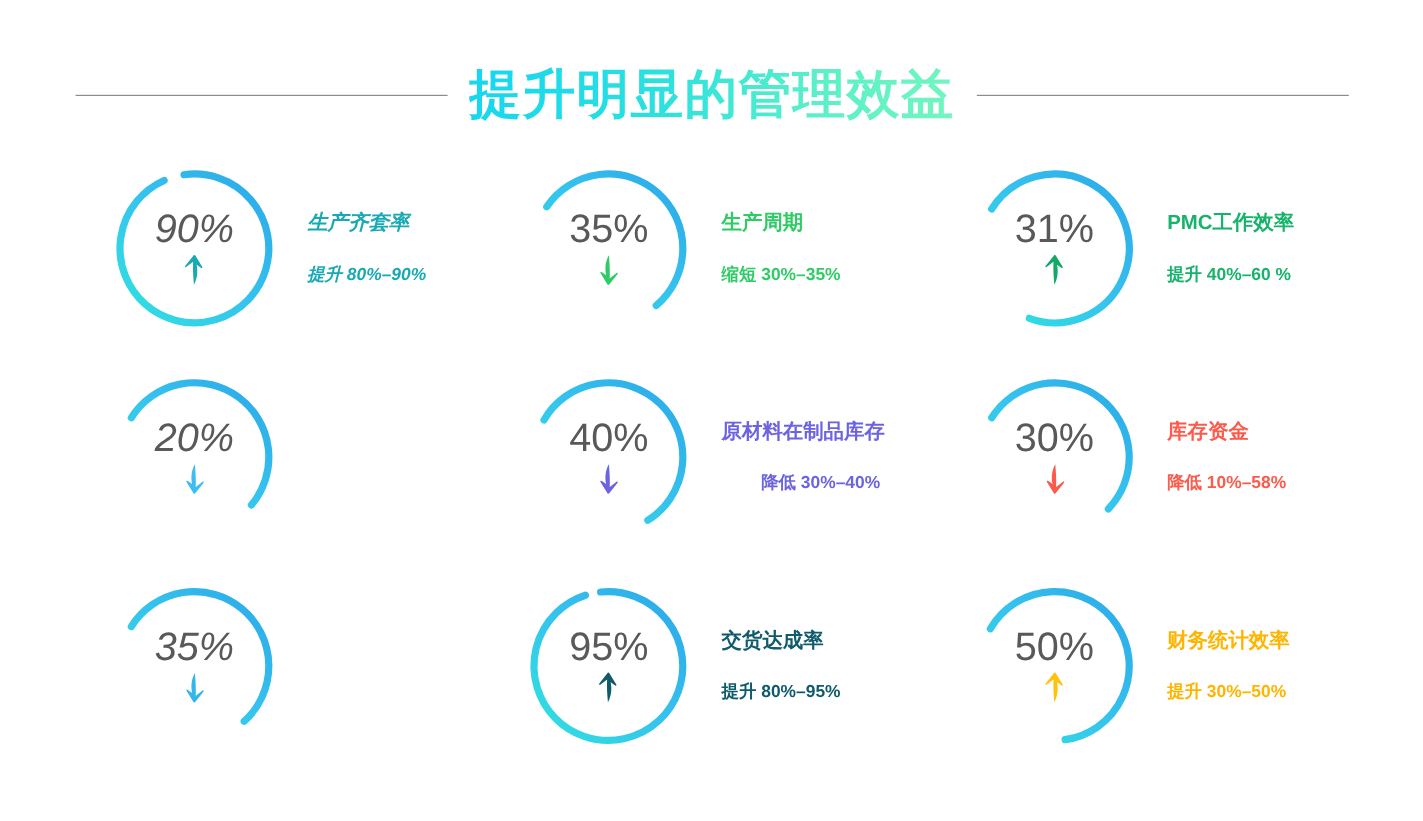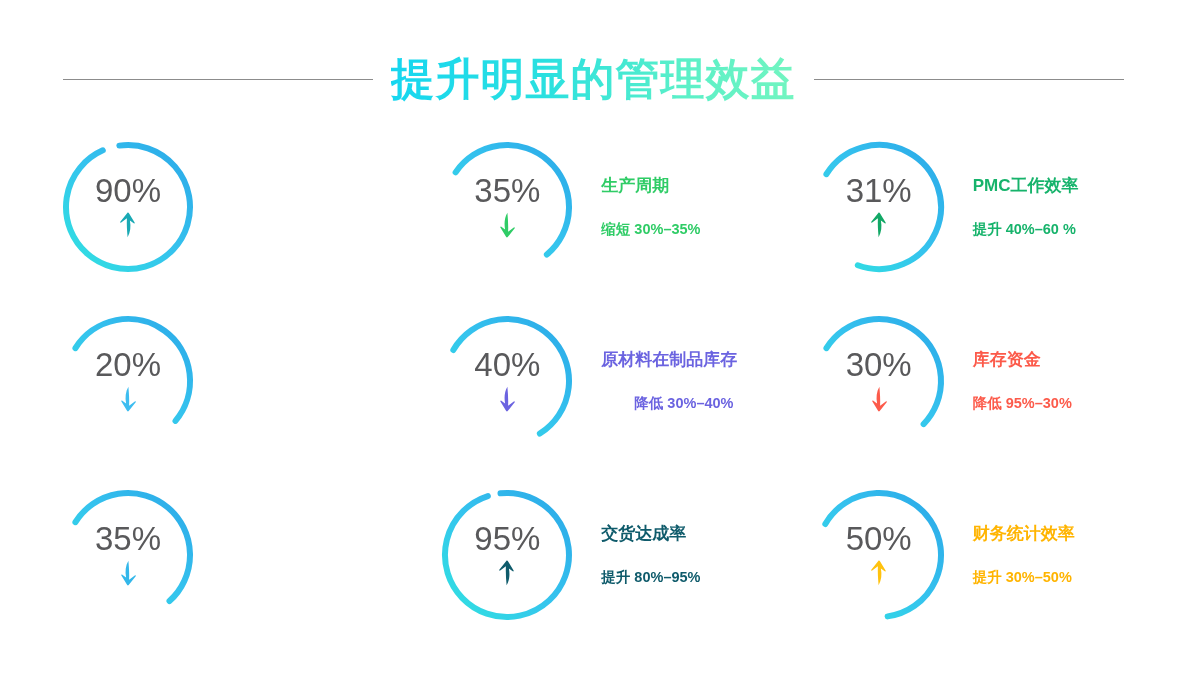--- a/index.html
+++ b/index.html
@@ -126,7 +126,7 @@
   }
 
   
-  .metric.col1 { padding-left: 60px; }
+  .metric.col1 { padding-left: 94px; font-style: italic; }
   .metric.col2 { padding-left: 44px; }
   .metric.col3 { padding-left: 20px; }
   .metric.col1 .labels { margin-left: 26px; }

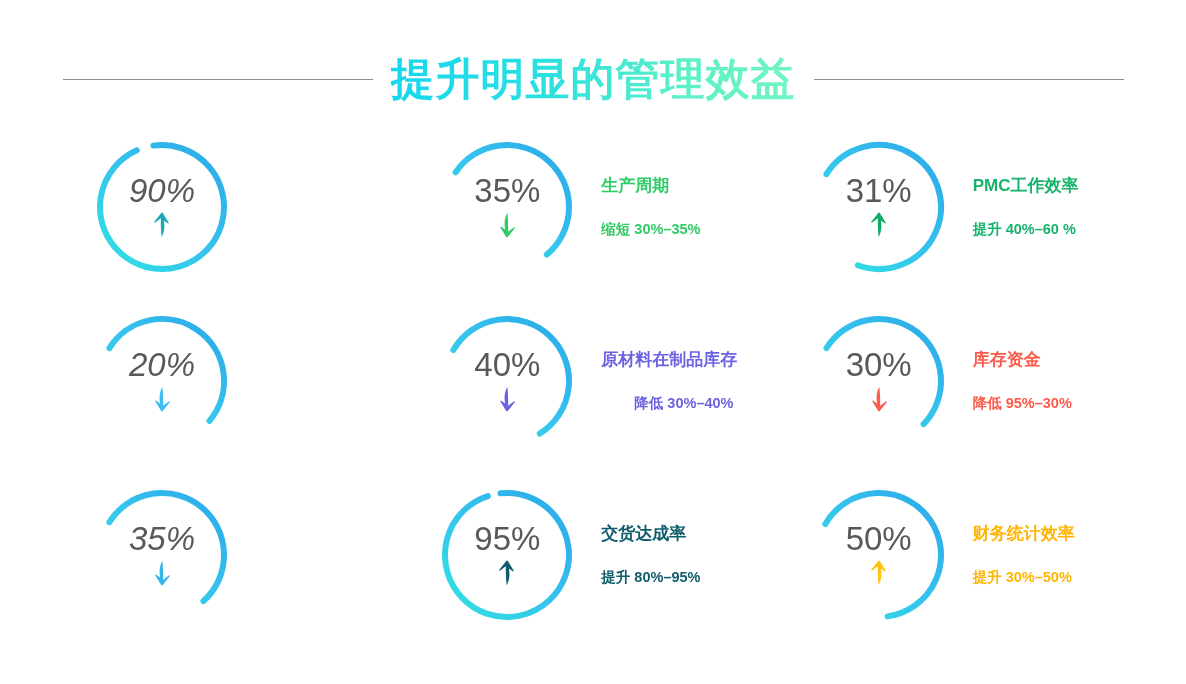--- a/index.html
+++ b/index.html
@@ -164,6 +164,10 @@
         </div>
       </div>
     </div>
+    <div class="labels">
+      <div class="metric-name" style="color: rgb(25, 169, 180);">生产齐套率</div>
+      <div class="metric-delta" style="color: rgb(25, 169, 180);">提升 80%–90%</div>
+    </div>
   </div>
 
   <div class="metric col2">

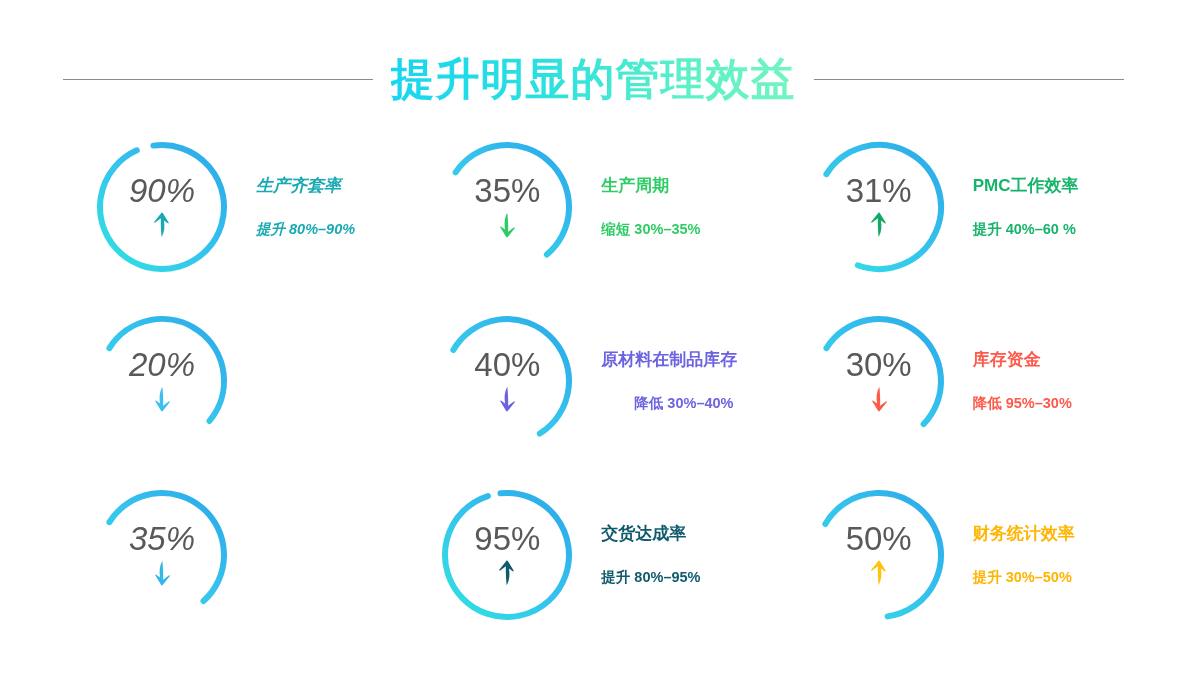--- a/index.html
+++ b/index.html
@@ -297,7 +297,7 @@
     </div>
     <div class="labels">
       <div class="metric-name" style="color: rgb(252, 90, 74);">库存资金</div>
-      <div class="metric-delta" style="color: rgb(252, 90, 74);">降低 95%–30%</div>
+      <div class="metric-delta" style="color: rgb(252, 90, 74);">降低 10%–58%</div>
     </div>
   </div>
 

